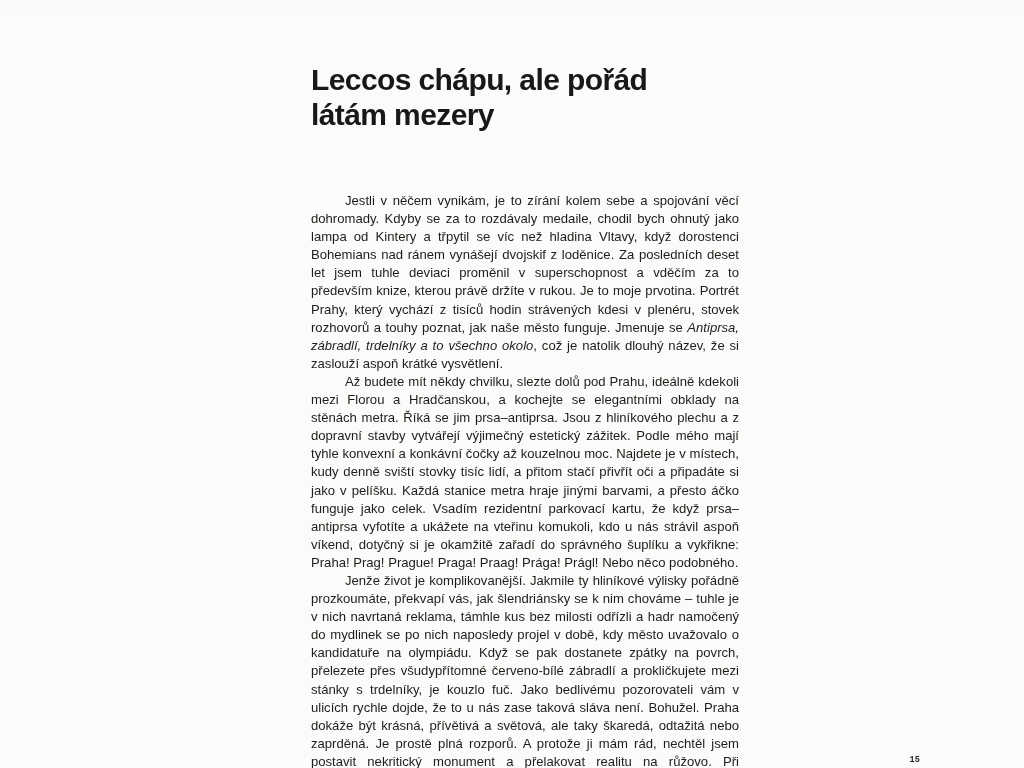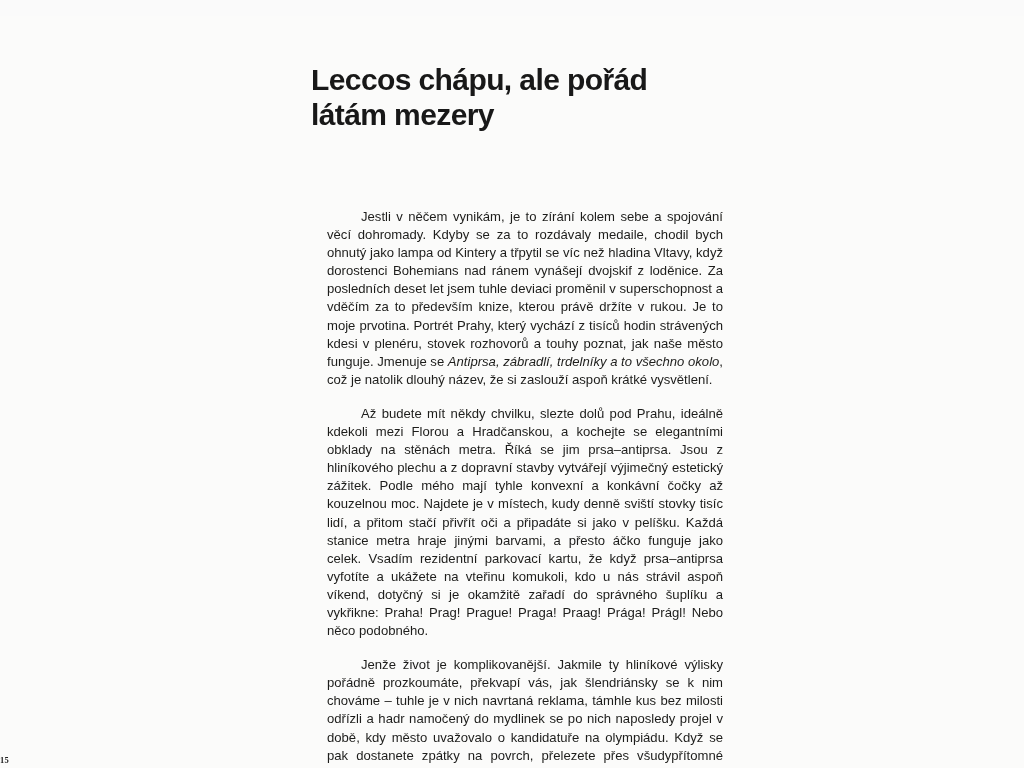--- a/index.html
+++ b/index.html
@@ -57,7 +57,7 @@
   }
 
   .para {
-    margin: 16px;
+    margin: 0;
     font-family: "Liberation Sans", sans-serif;
     font-size: 13.1px;
     line-height: 18.1px;

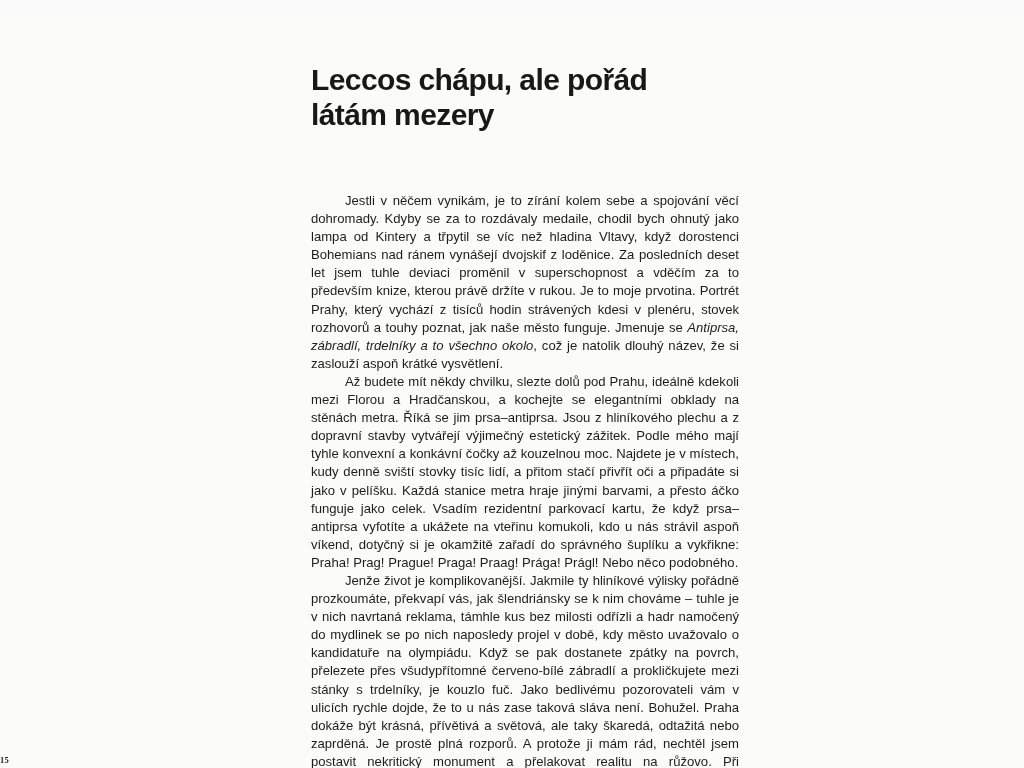--- a/index.html
+++ b/index.html
@@ -84,8 +84,8 @@
     left: 0;
     top: 739px;
     width: 920px;
-    text-align: left;
-    font-family: Liberation Serif, serif;
+    text-align: right;
+    font-family: Liberation Mono, monospace;
     font-weight: bold;
     font-size: 8.5px;
     letter-spacing: 0.2px;

